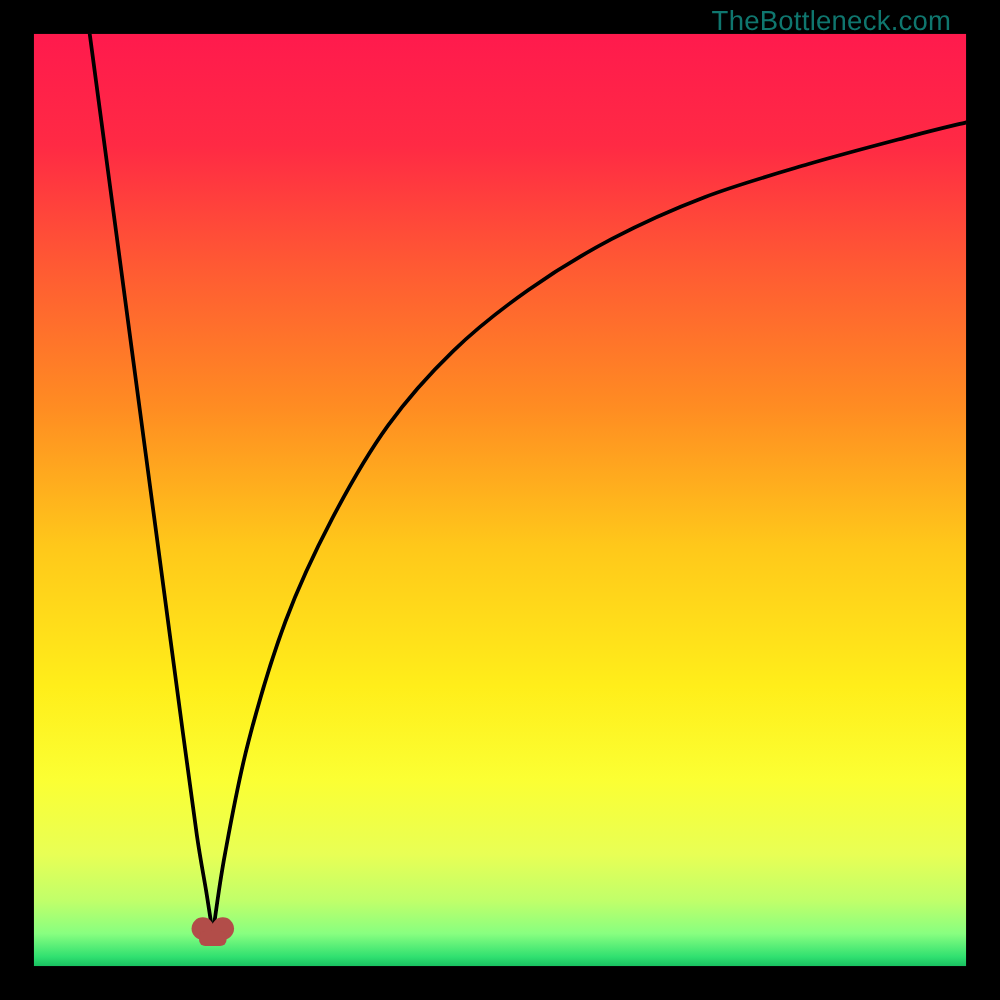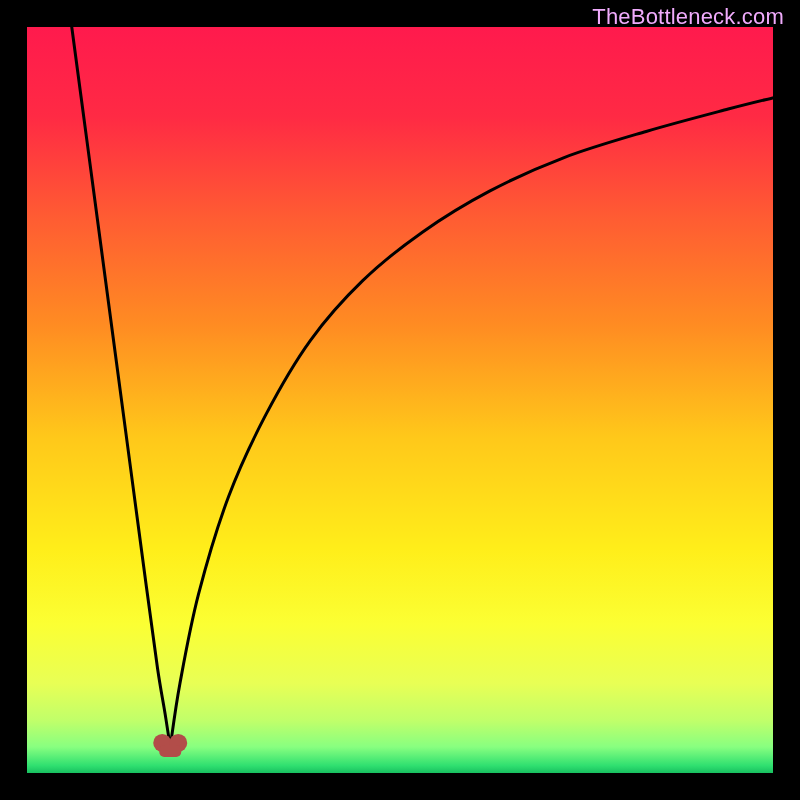--- a/index.html
+++ b/index.html
@@ -28,12 +28,12 @@
   }
   .watermark {
     position: absolute;
-    right: 16px;
+    right: 39px;
     top: 4px;
     font-family: Arial, Helvetica, sans-serif;
     font-size: 22px;
     font-weight: 500;
-    color: #f0abfc;
+    color: #0f766e;
     letter-spacing: 0.2px;
   }
 </style>

